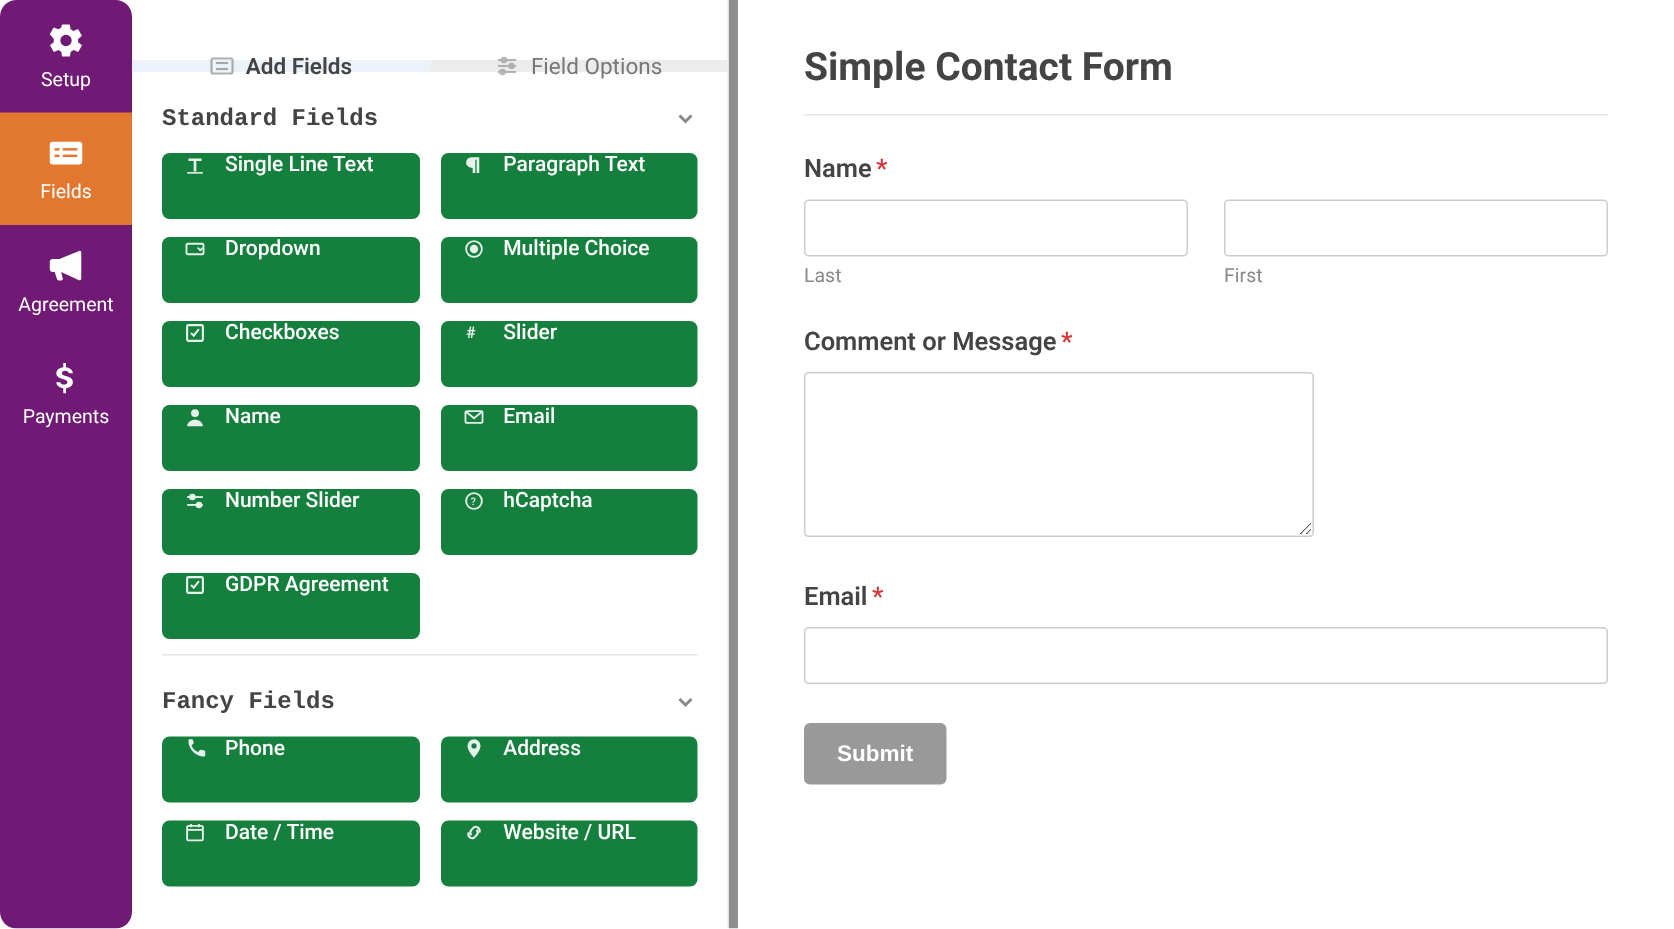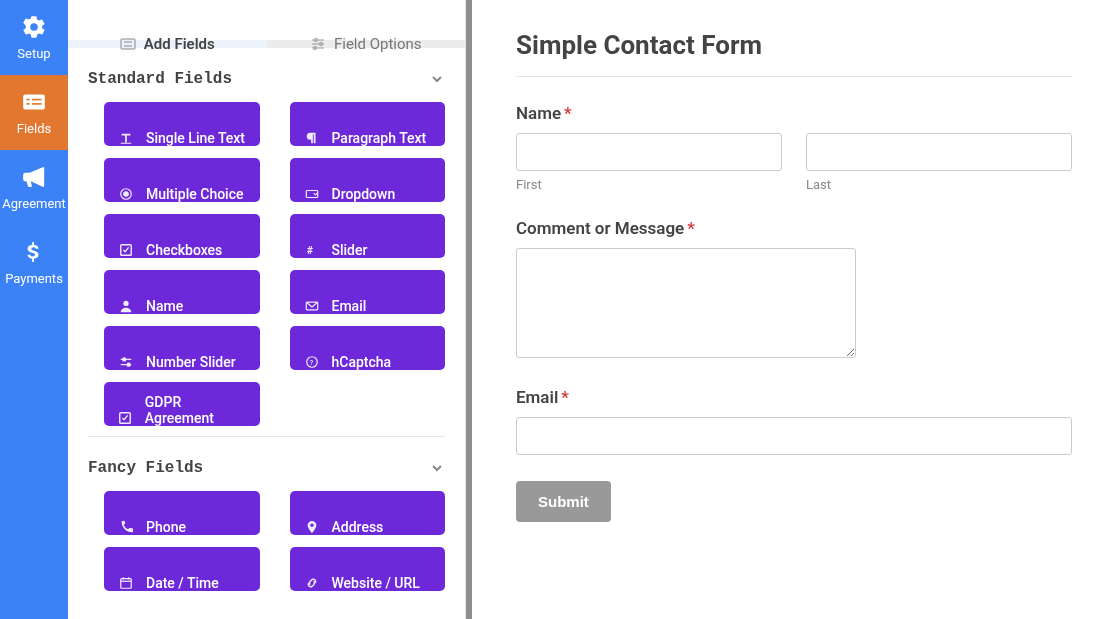--- a/index.html
+++ b/index.html
@@ -7,7 +7,7 @@
 .app { display: flex; width: 1116px; height: 619px; overflow: hidden; }
 
 
-.icon-sidebar { width: 68px; background: #3b82f6; display: flex; flex-direction: column; flex-shrink: 0; }
+.icon-sidebar { width: 88px; background: #701a75; display: flex; flex-direction: column; flex-shrink: 0; border-radius: 11px; }
 .icon-sidebar-item { display: flex; flex-direction: column; align-items: center; justify-content: center; height: 75px; cursor: pointer; color: #fff; }
 .icon-sidebar-item.active { background: #e27730; }
 .icon-sidebar-item .ic { width: 26px; height: 26px; margin-bottom: 6px; display:flex; align-items:center; justify-content:center; }

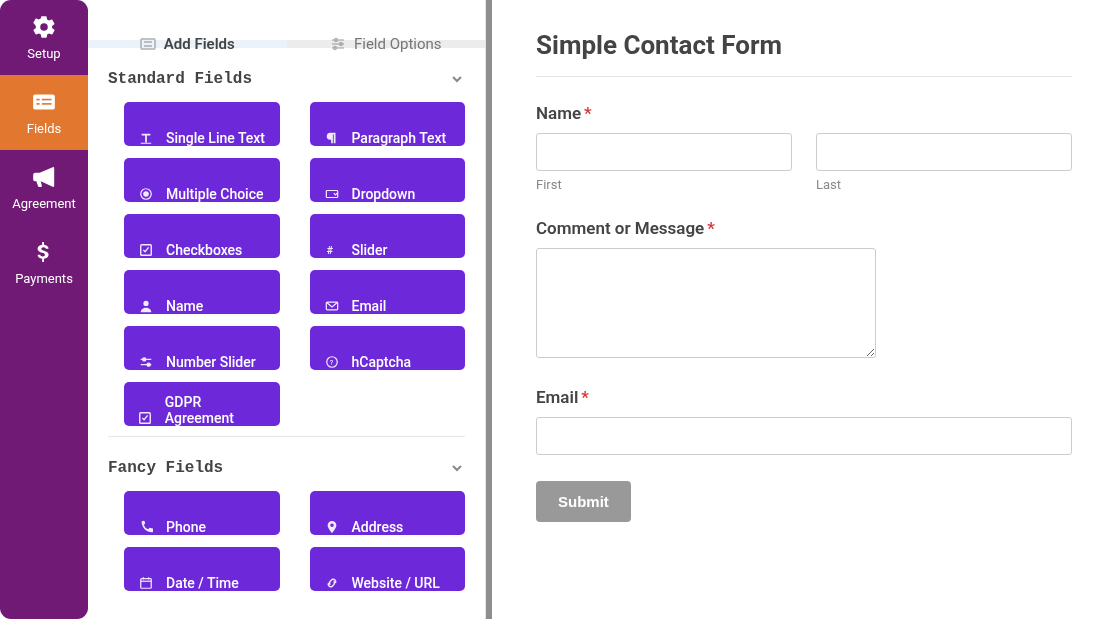--- a/index.html
+++ b/index.html
@@ -28,7 +28,7 @@
 .sep { border-top: 1px solid #e6e6e6; margin-top: 10px; }
 
 .field-grid { display: grid; grid-template-columns: 1fr 1fr; gap: 12px 14px; }
-.field-btn { background: #6d28d9; color: #fff; border-radius: 5px; height: 44px; display: flex; align-items: flex-end; padding: 0 14px; gap: 12px; font-size: 14px; font-weight: 500; cursor: pointer; margin-left: 16px; }
+.field-btn { background: #15803d; color: #fff; border-radius: 5px; height: 44px; display: flex; align-items: flex-start; padding: 0 14px; gap: 12px; font-size: 14px; font-weight: 500; cursor: pointer; }
 .field-btn .ficon { width: 16px; height: 16px; display:flex; align-items:center; justify-content:center; opacity: .9; }
 .field-btn.full { grid-column: 1 / 2; }
 

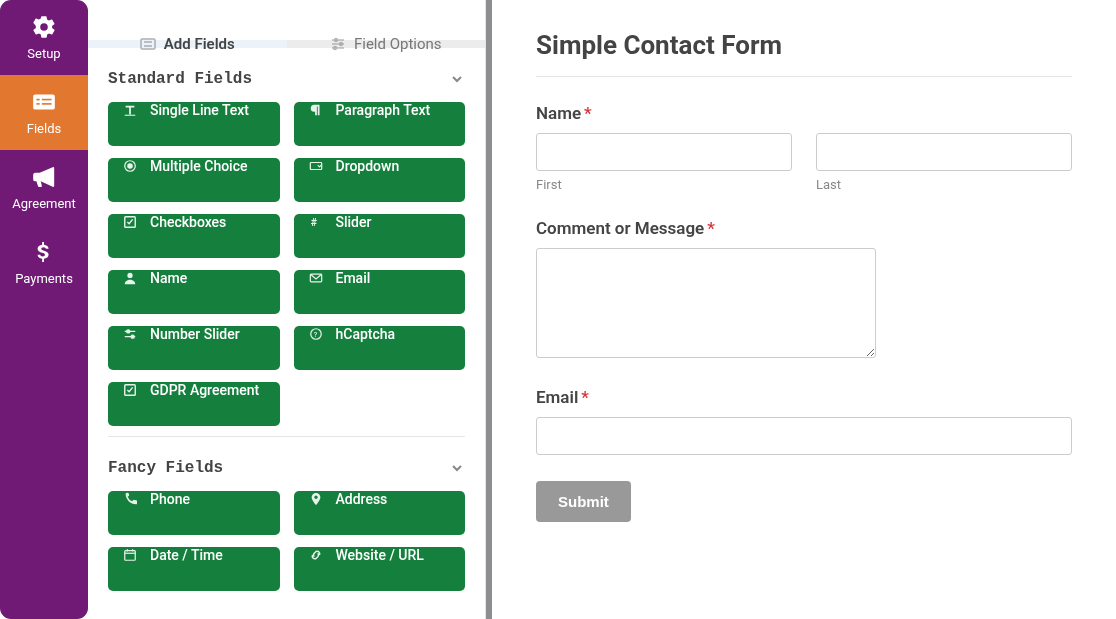--- a/index.html
+++ b/index.html
@@ -149,20 +149,20 @@
           <div class="field-btn">
             <span class="ficon">
               <svg viewBox="0 0 16 16" width="14" height="14" fill="none" stroke="#fff" stroke-width="1.4">
+                <rect x="1.5" y="4" width="13" height="8" rx="1"></rect>
+                <polyline points="10,7 12,9 14,7" stroke-width="1.3"></polyline>
+              </svg>
+            </span>
+            <span>Dropdown</span>
+          </div>
+          <div class="field-btn">
+            <span class="ficon">
+              <svg viewBox="0 0 16 16" width="14" height="14" fill="none" stroke="#fff" stroke-width="1.4">
                 <circle cx="8" cy="8" r="6"></circle>
                 <circle cx="8" cy="8" r="2.5" fill="#fff"></circle>
               </svg>
             </span>
             <span>Multiple Choice</span>
-          </div>
-          <div class="field-btn">
-            <span class="ficon">
-              <svg viewBox="0 0 16 16" width="14" height="14" fill="none" stroke="#fff" stroke-width="1.4">
-                <rect x="1.5" y="4" width="13" height="8" rx="1"></rect>
-                <polyline points="10,7 12,9 14,7" stroke-width="1.3"></polyline>
-              </svg>
-            </span>
-            <span>Dropdown</span>
           </div>
           <div class="field-btn">
             <span class="ficon">

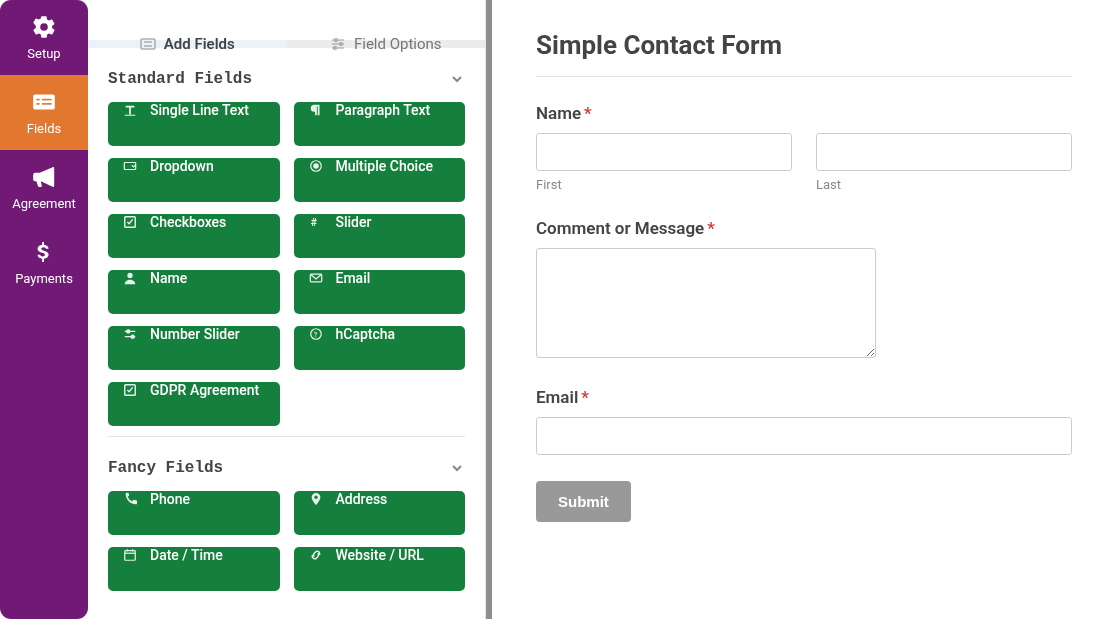--- a/index.html
+++ b/index.html
@@ -291,11 +291,11 @@
       <div class="name-row">
         <div class="name-col">
           <input type="text" style="">
-          <div class="sublabel">First</div>
+          <div class="sublabel">Last</div>
         </div>
         <div class="name-col">
           <input type="text" style="">
-          <div class="sublabel">Last</div>
+          <div class="sublabel">First</div>
         </div>
       </div>
     </div>

